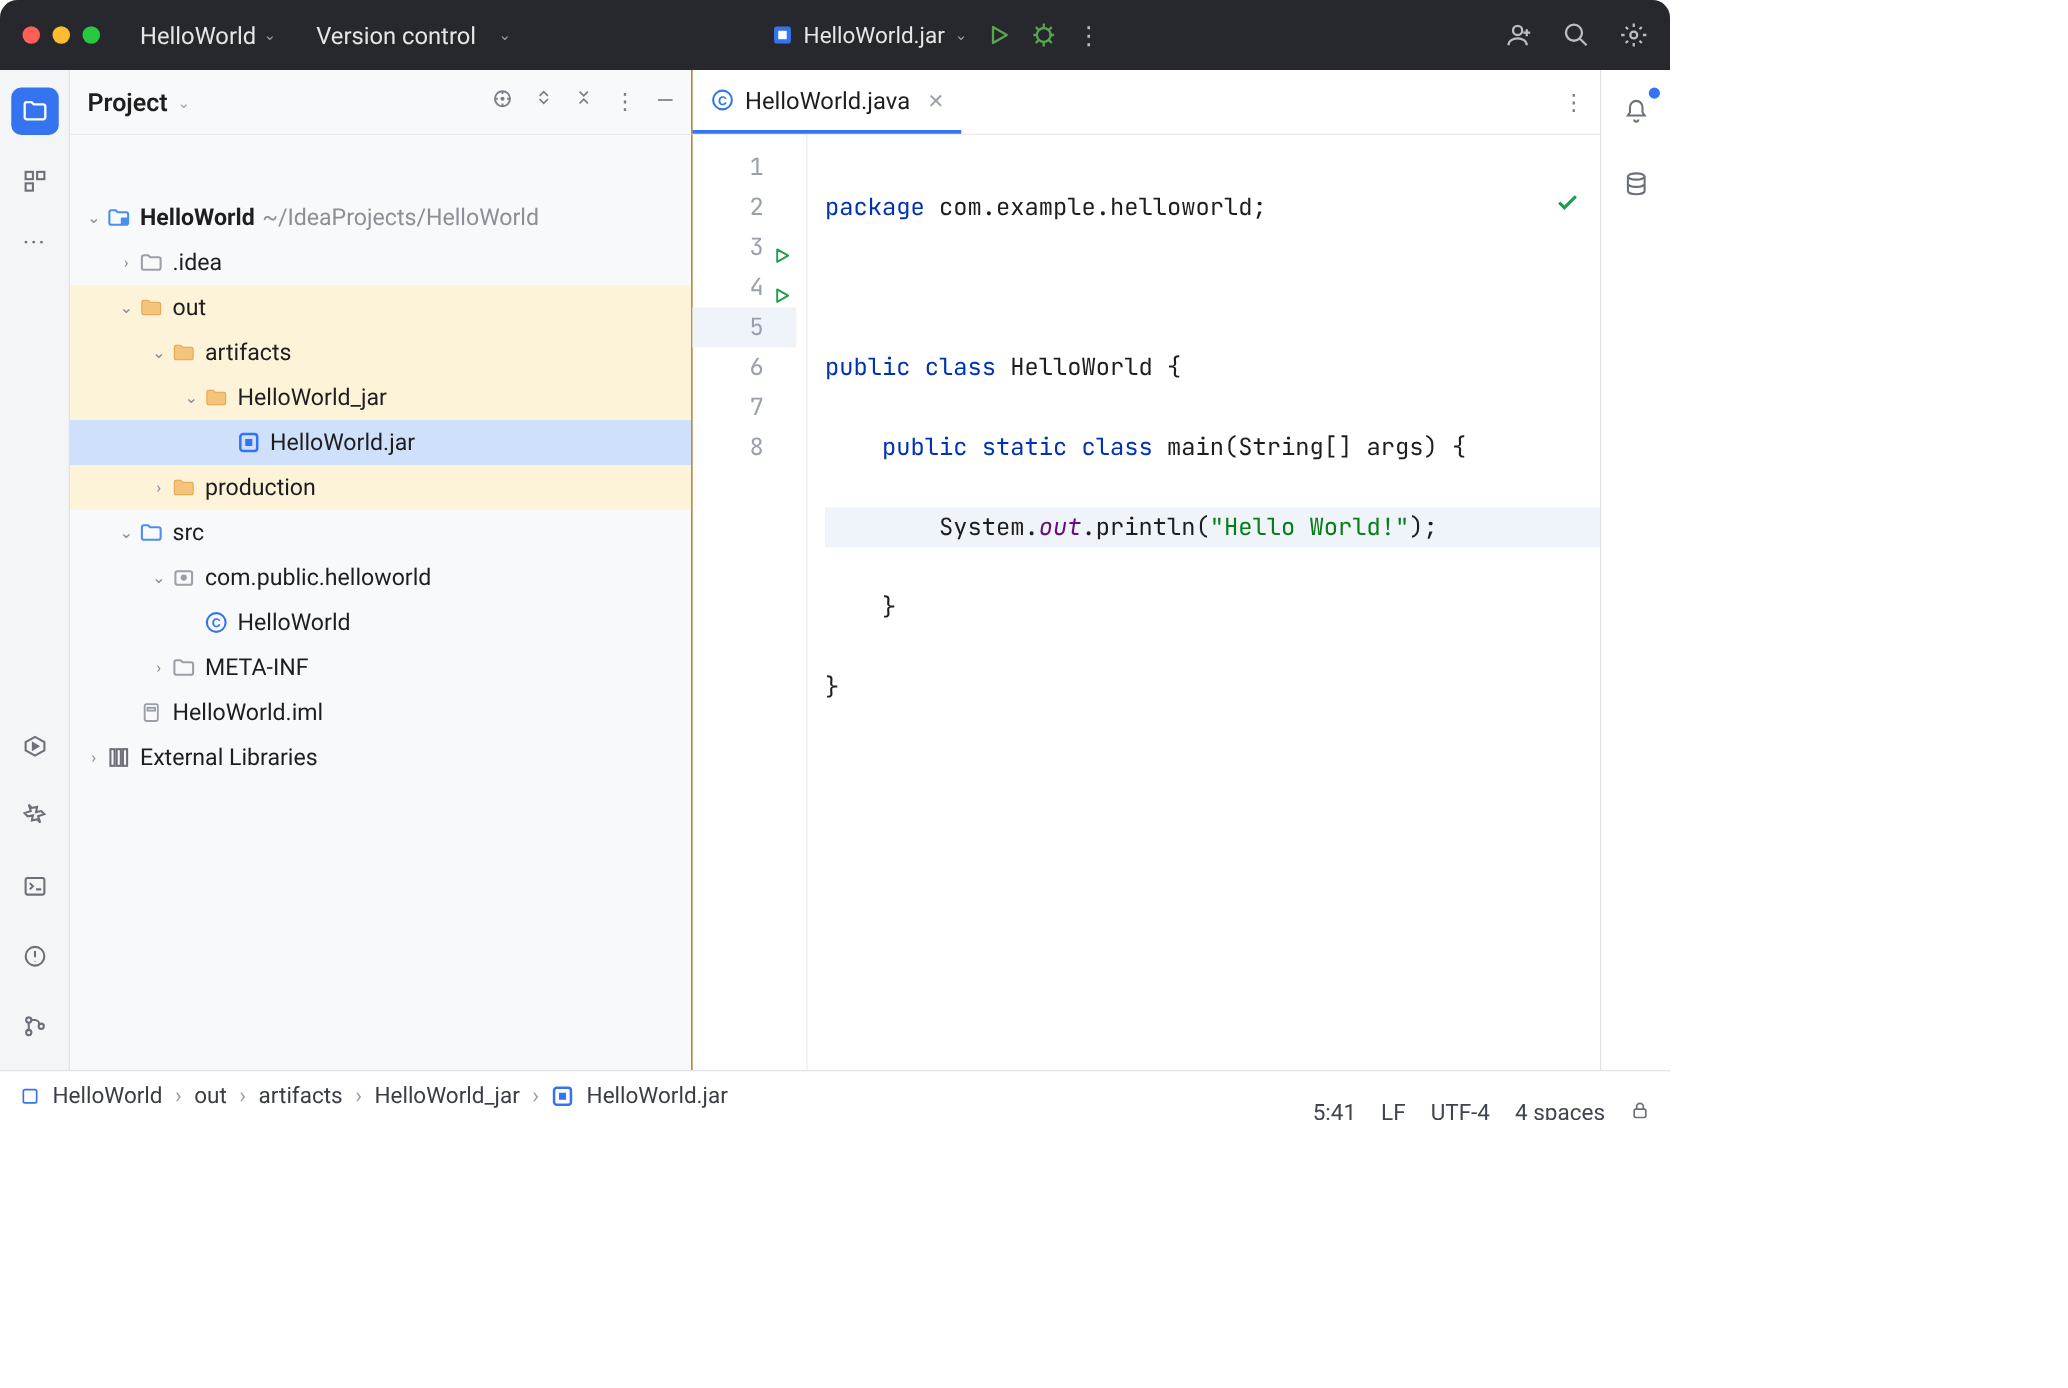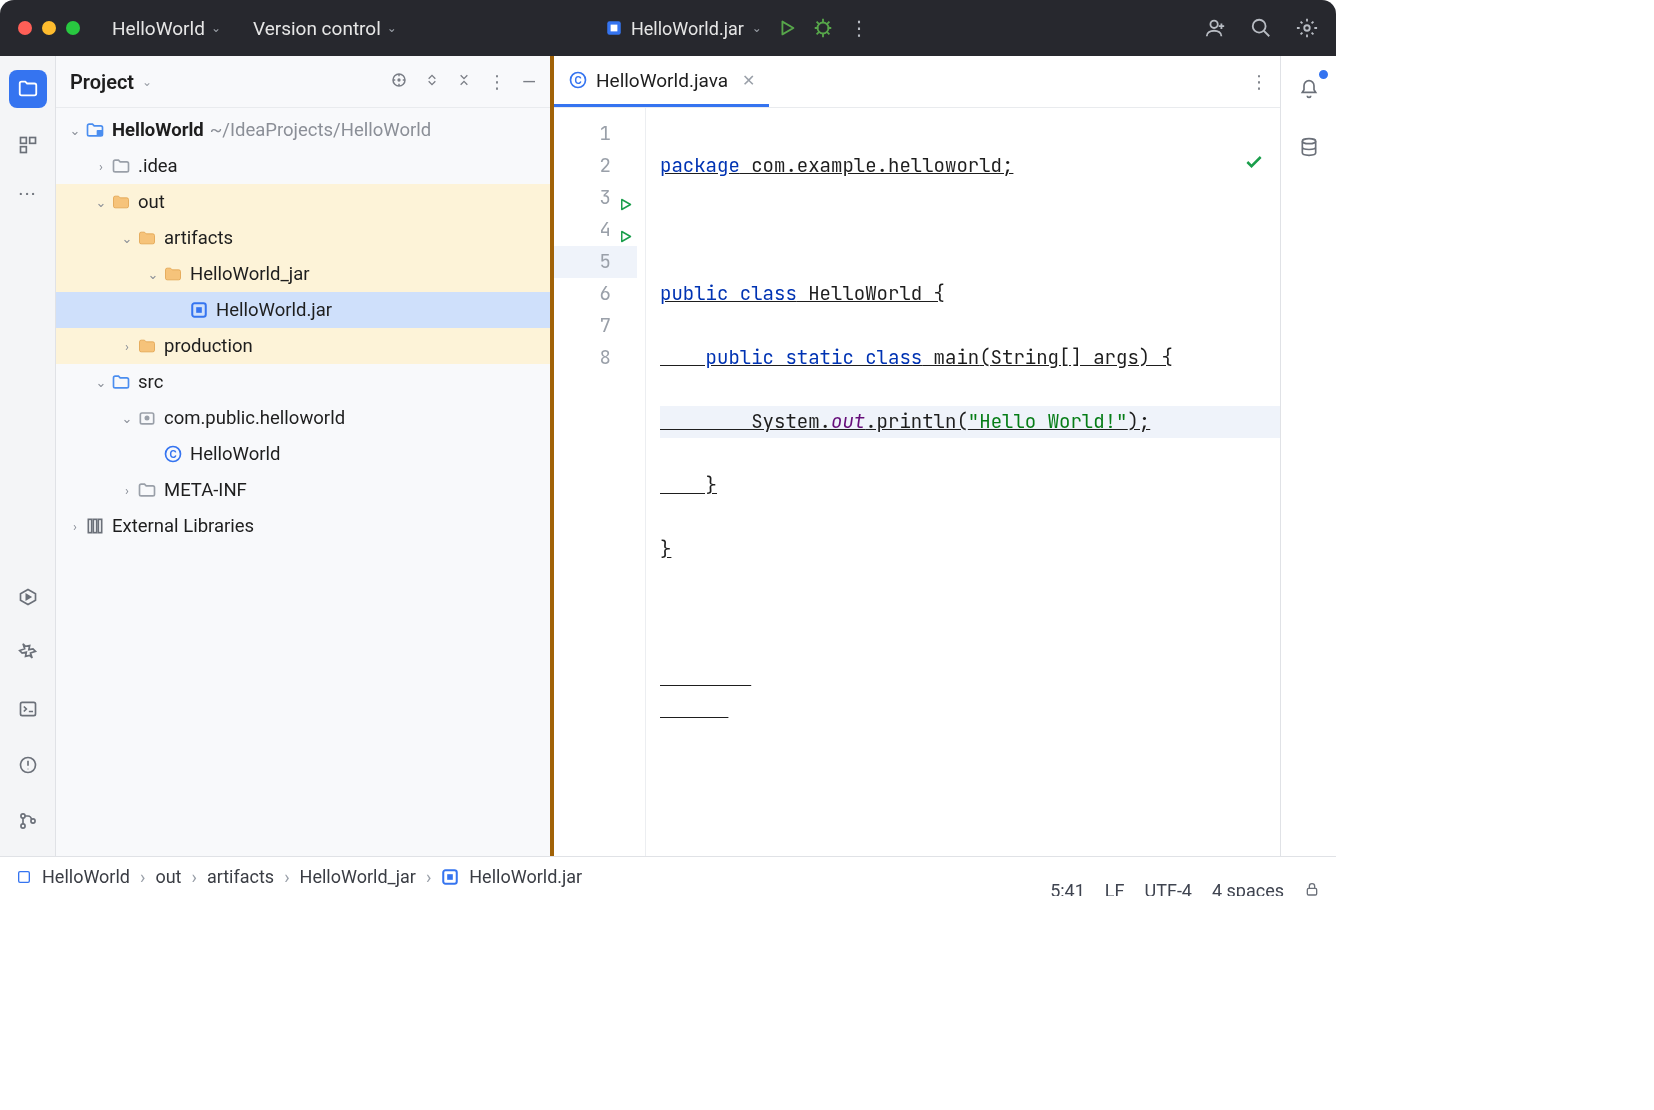--- a/index.html
+++ b/index.html
@@ -29,7 +29,7 @@
 .tl.yellow{ background:#febc2e; }
 .tl.green { background:#28c840; }
 .titlebar .proj { display:flex; align-items:center; gap:6px; font-size:19px; }
-.titlebar .vc   { display:flex; align-items:center; gap:6px; font-size:19px; margin-left:18px;}
+.titlebar .vc   { display:flex; align-items:center; gap:18px; font-size:19px; margin-left:18px;}
 .chev { font-size:12px; color:#9a9fa7;}
 .runcfg { display:flex; align-items:center; gap:8px; }
 .tright { display:flex; align-items:center; gap:24px; margin-left:auto; }

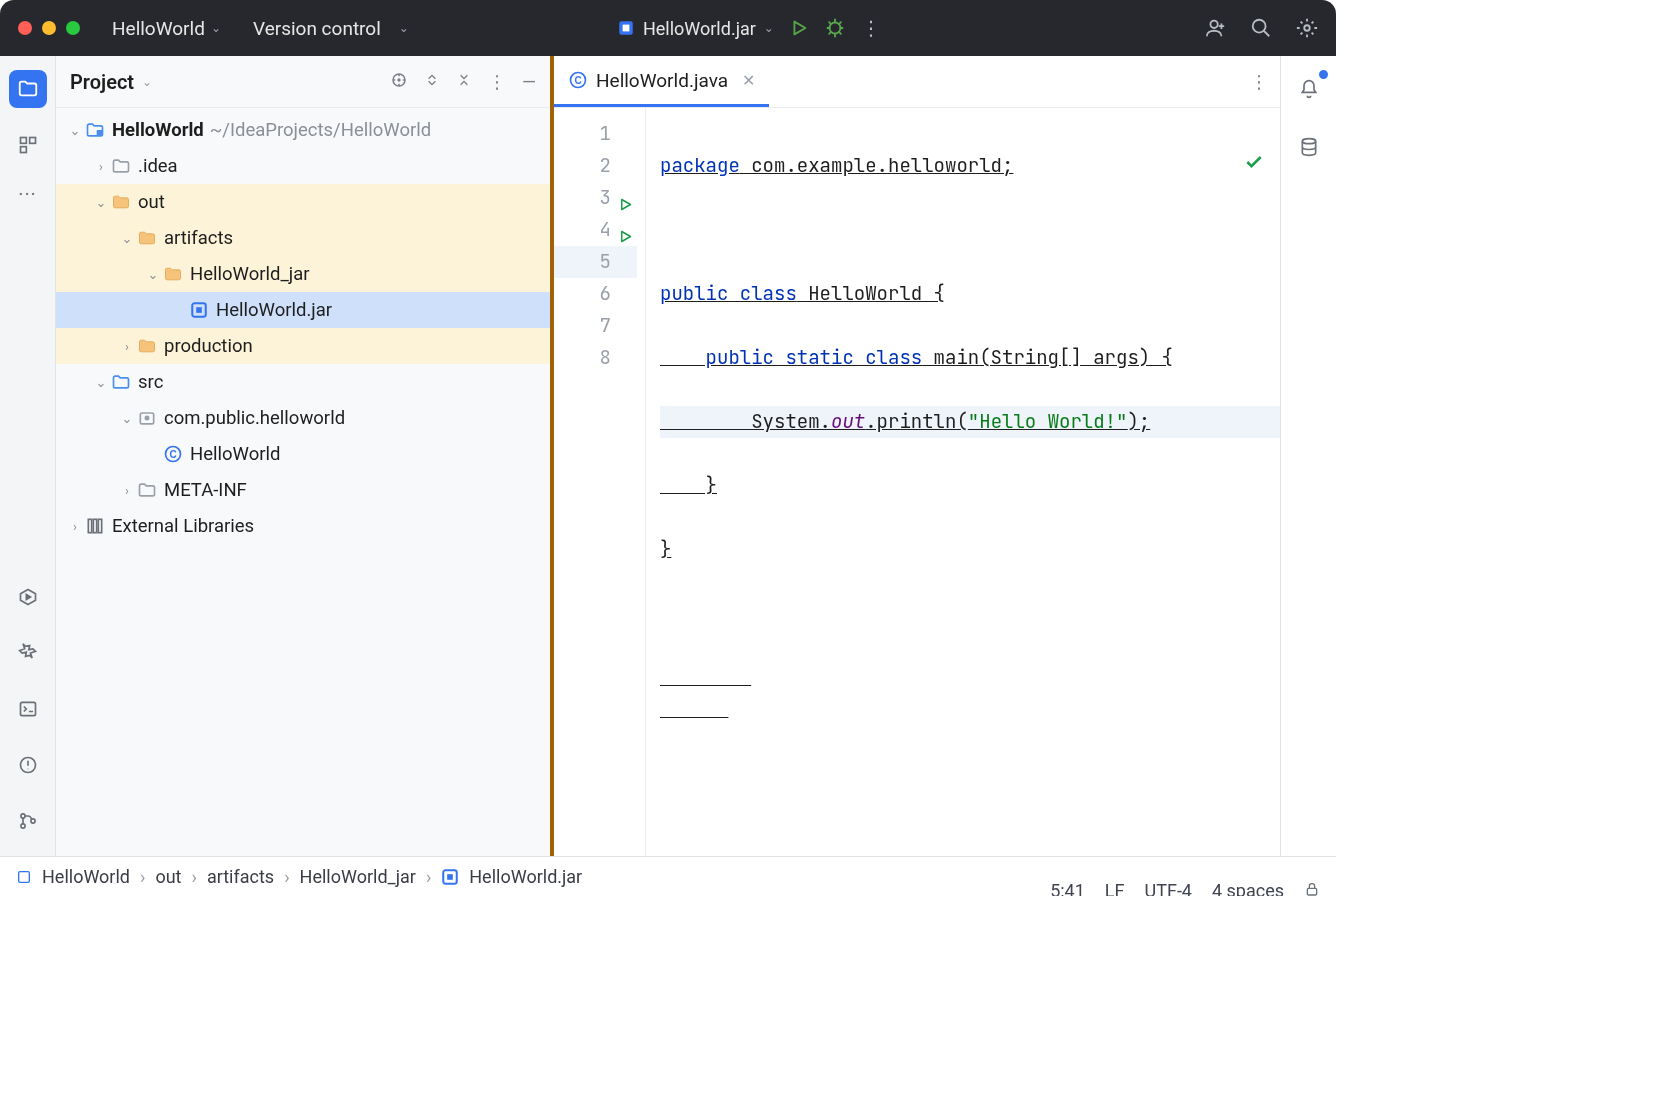--- a/index.html
+++ b/index.html
@@ -55,8 +55,8 @@
 
 
 .projpanel {
-  width:498px; background:#f8f9fb; border-right:4px solid #a16207;
-  display:flex; flex-direction:column;
+  width:498px; background:#f8f9fb; border-right:1px solid #a16207;
+  display:flex; flex-direction:column;gap:44px;
 }
 .pphead {
   height:52px; display:flex; align-items:center; padding:0 14px;

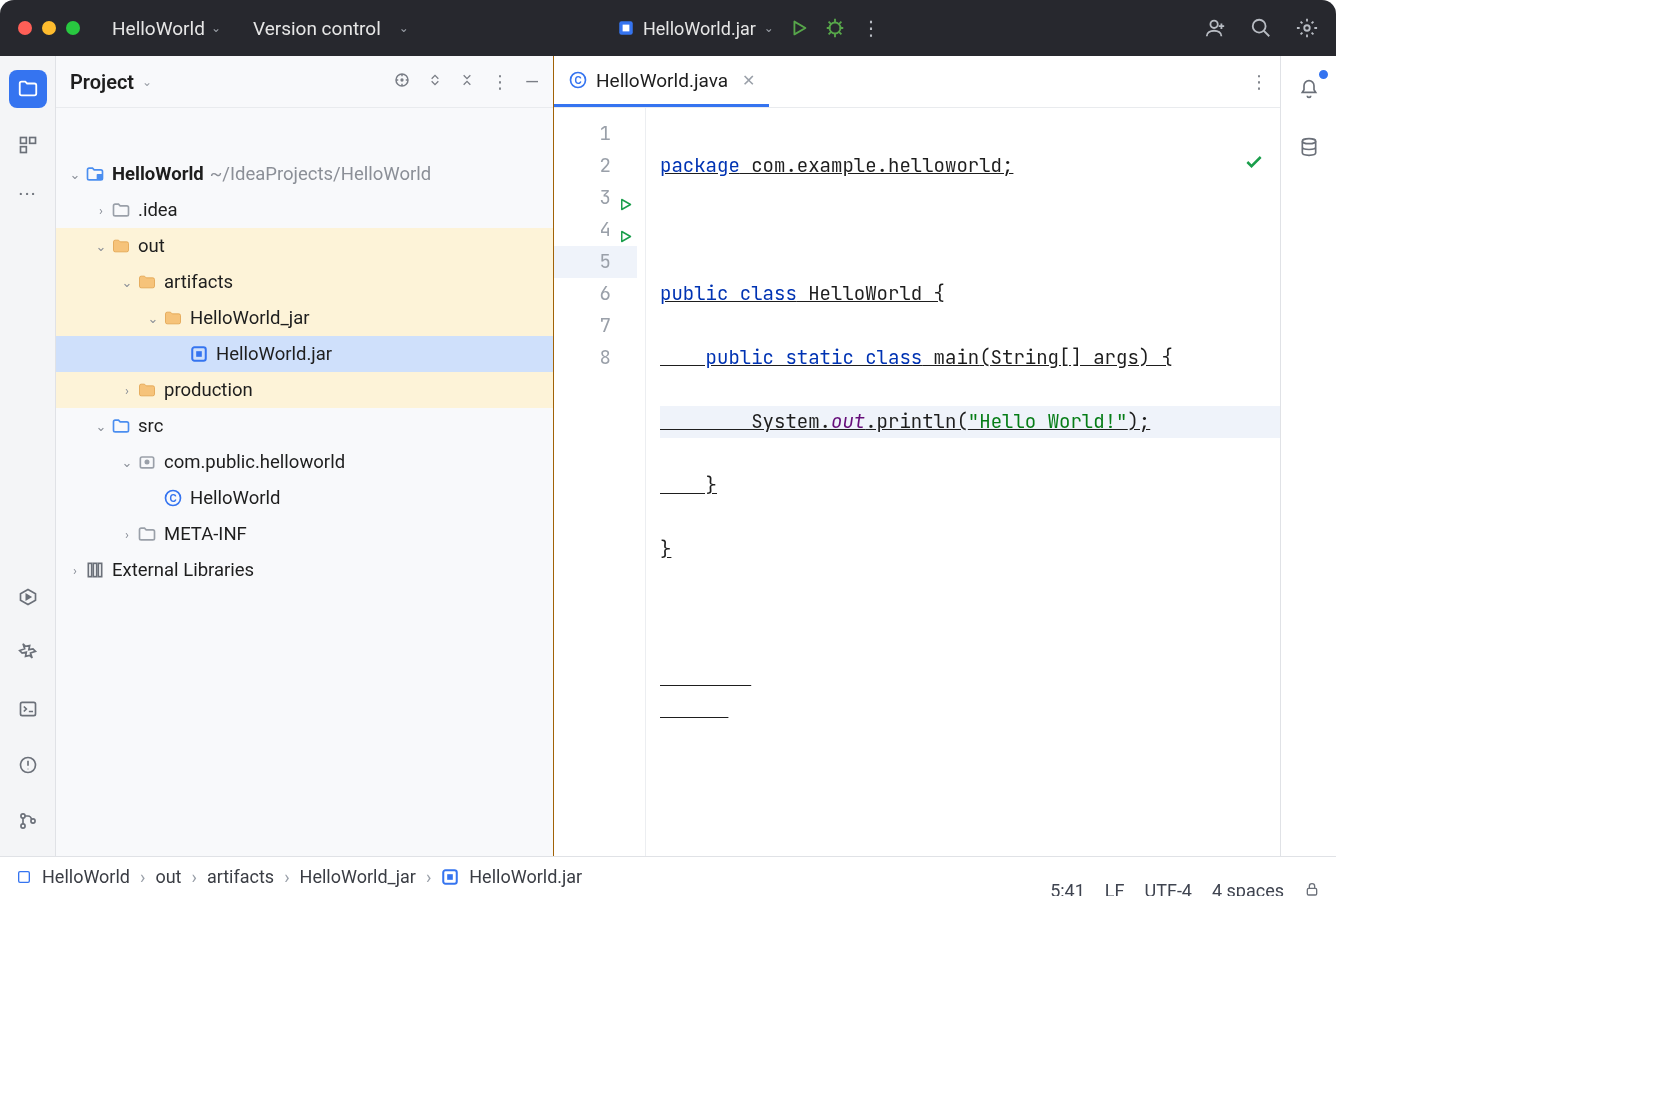--- a/index.html
+++ b/index.html
@@ -93,7 +93,7 @@
 .gutter { width:92px; text-align:right; color:#9aa0a9; padding:10px 8px 0 0; line-height:32px; border-right:1px solid #eceef1; position:relative; user-select:none;}
 .gnum { height:32px; display:flex; align-items:center; justify-content:flex-end; padding-right:26px; position:relative;}
 .runglyph { position:absolute; right:4px; top:8px; }
-.code { padding:10px 0 0 14px; line-height:32px; white-space:pre; flex:1; position:relative;text-decoration:underline;}
+.code { padding:10px 0 0 14px; line-height:32px; white-space:pre; flex:1; position:relative;}
 .codeline { height:32px; }
 .curline { background:#eff3fa; }
 .tok-k { color:#0033b3; }

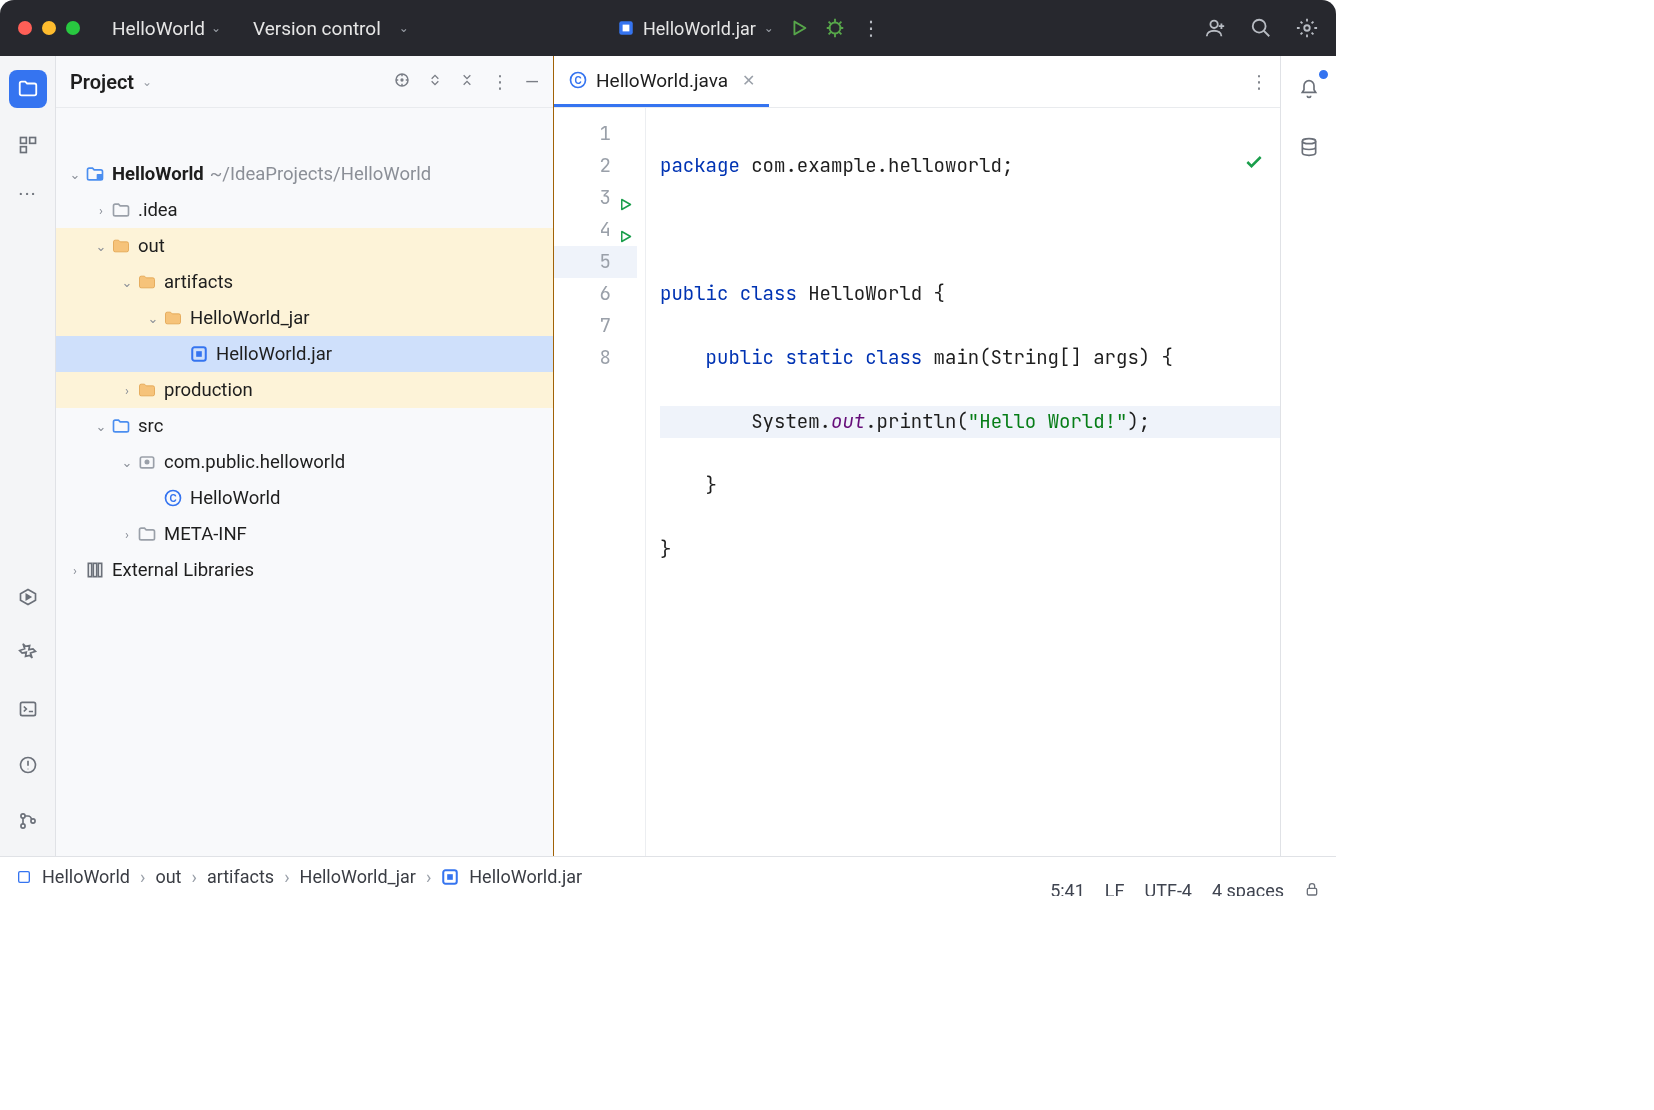--- a/index.html
+++ b/index.html
@@ -376,6 +376,16 @@
       </div>
 
 
+      <div class="node ind1">
+        <span class="arrow"></span>
+        <span class="icon">
+            <svg width="18" height="18" viewBox="0 0 24 24" fill="none" stroke="#9aa0a9" stroke-width="2">
+              <rect x="5" y="3" width="14" height="18" rx="2"></rect>
+              <rect x="8" y="7" width="8" height="3"></rect>
+            </svg>
+          </span>
+        <span>HelloWorld.iml</span>
+      </div>
 
       <div class="node ind0">
         <span class="arrow">›</span>

